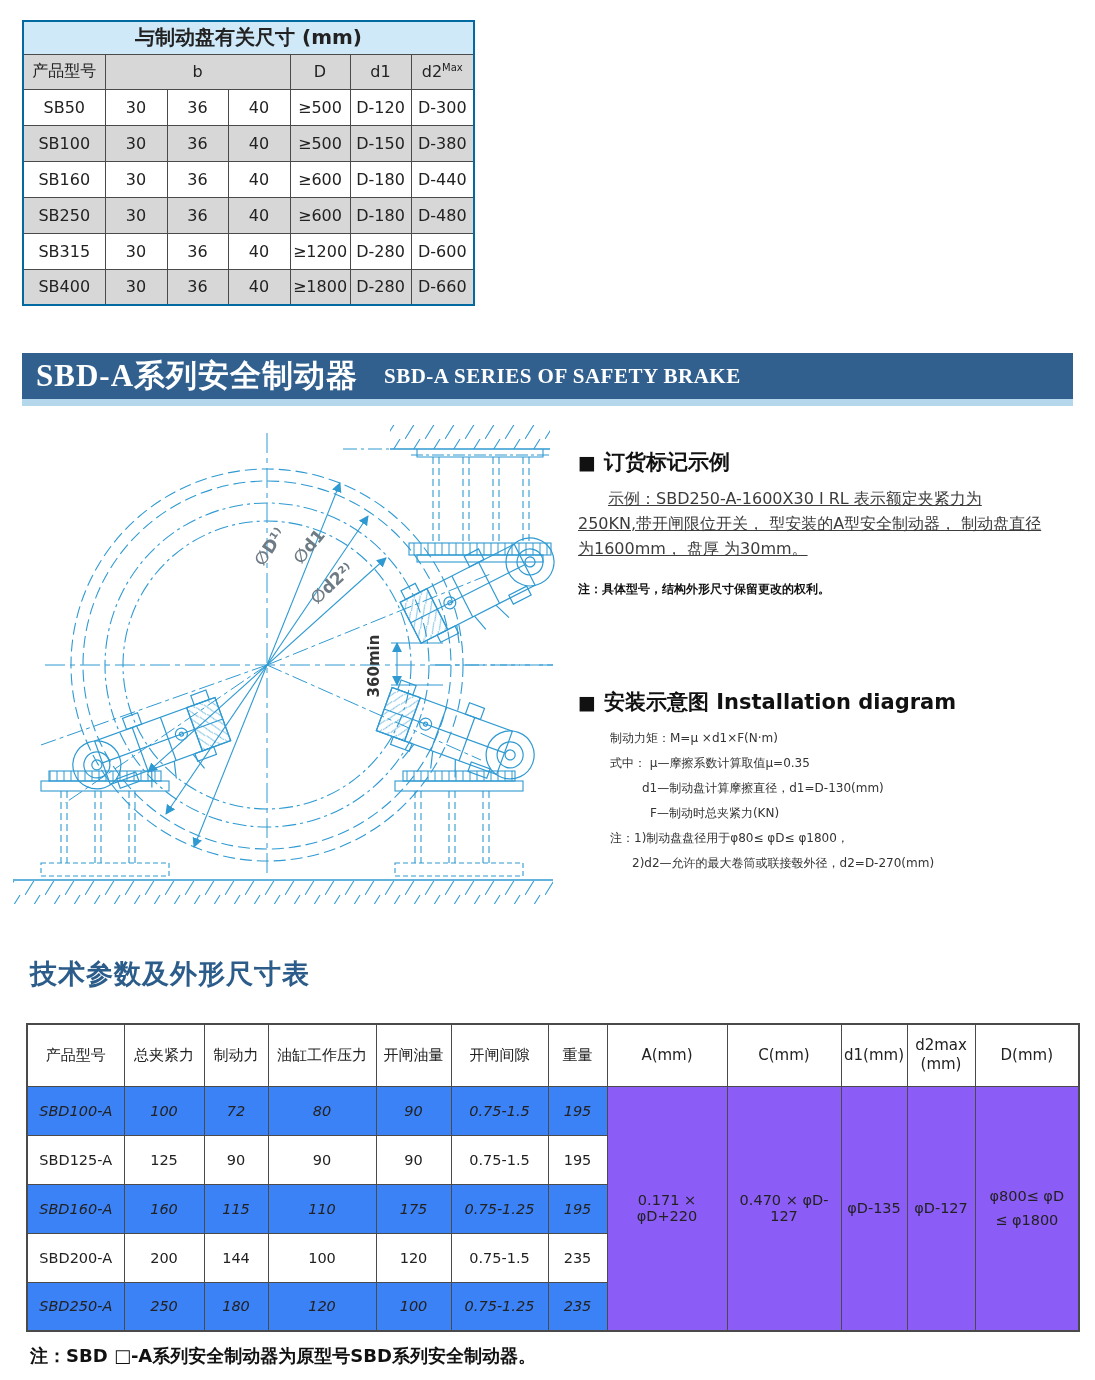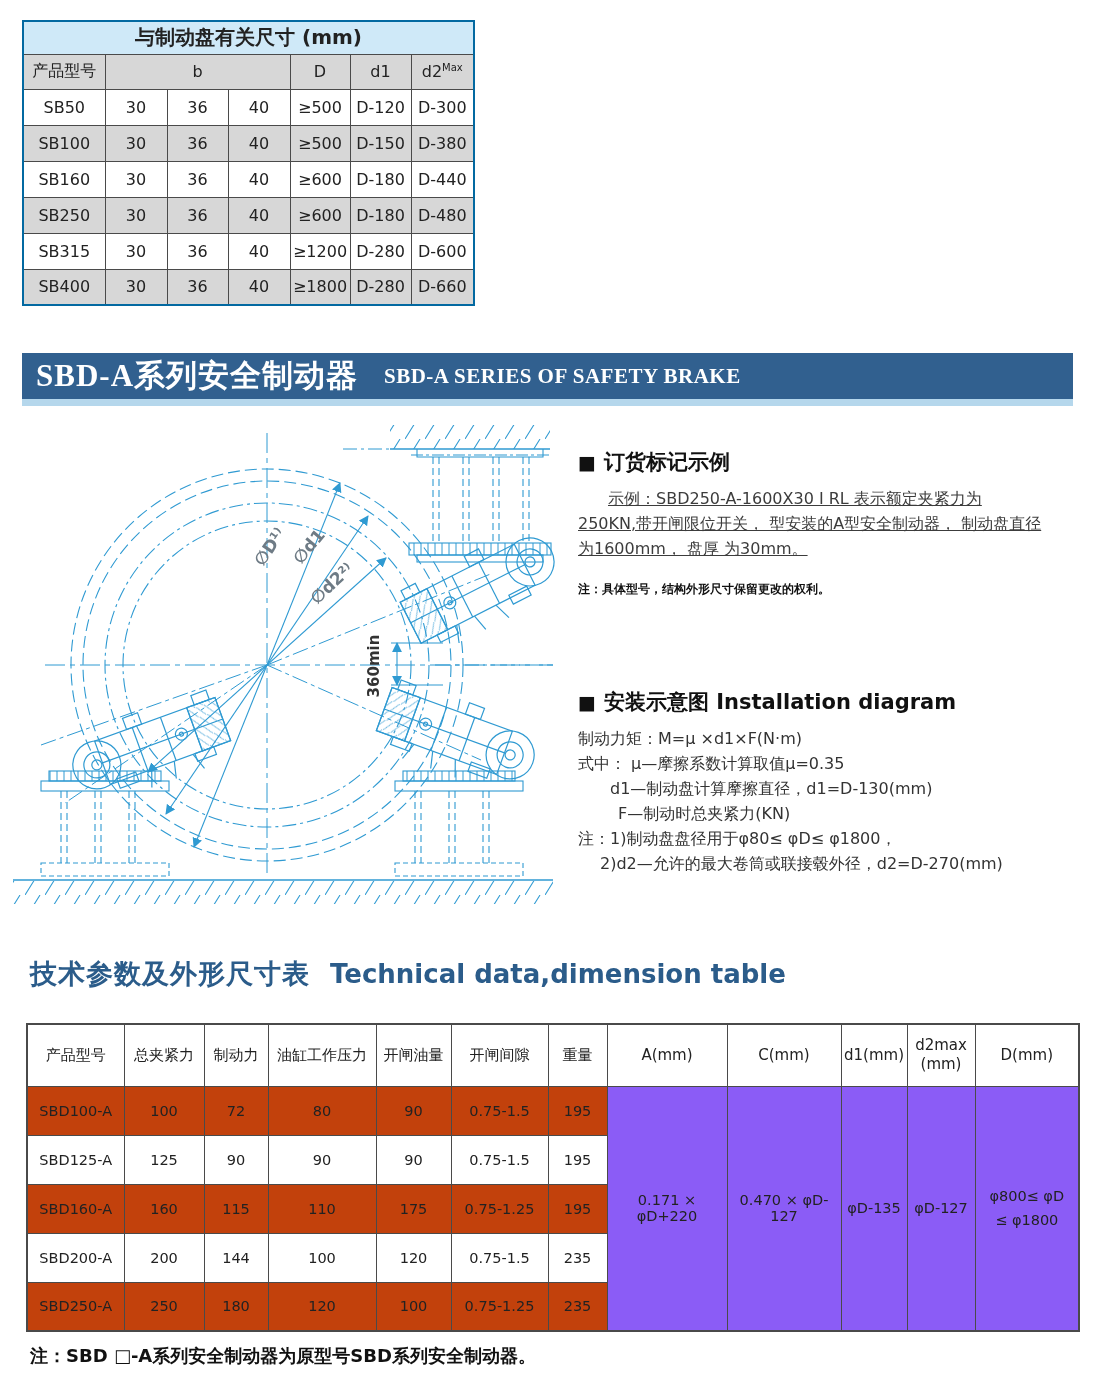--- a/index.html
+++ b/index.html
@@ -45,7 +45,7 @@
   .order-block .note-line { margin-top:20px; font-size:12px; font-weight:bold; color:#111; }
 
   .install-block { position:absolute; left:578px; top:688px; width:505px; }
-  .install-block .body-line { font-size:16px; color:#333; line-height:25px; }
+  .install-block .body-line { font-size:12px; color:#333; line-height:25px;margin-left:32px; }
   .ind1 { padding-left:32px; }
   .ind2 { padding-left:40px; }
   .ind3 { padding-left:22px; }

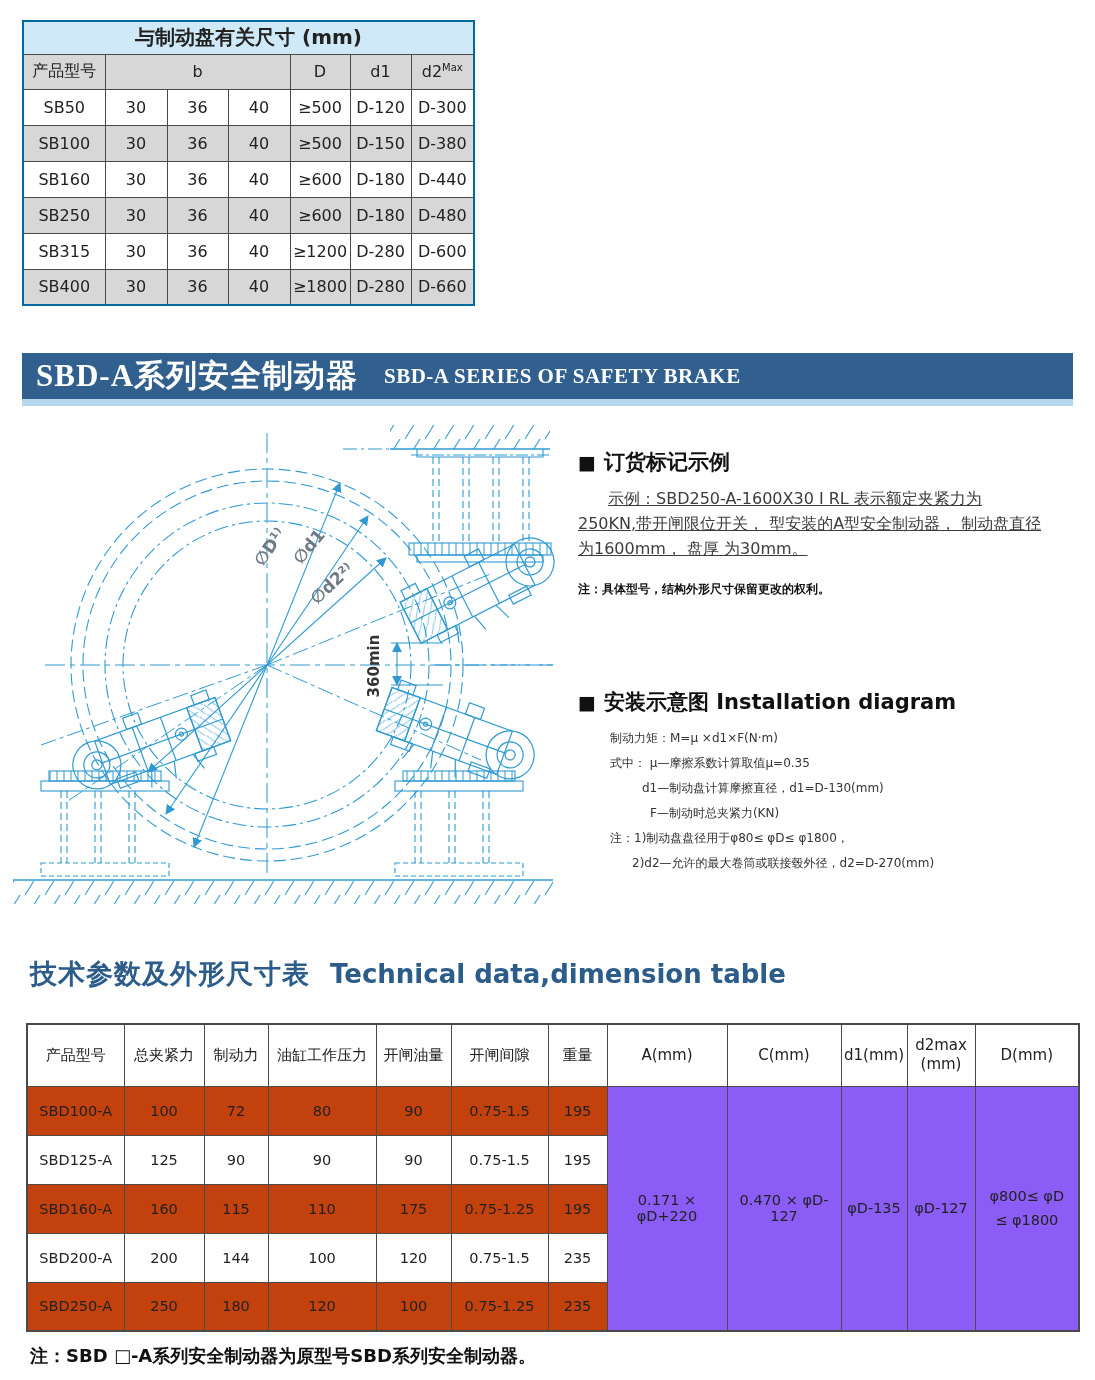--- a/index.html
+++ b/index.html
@@ -320,7 +320,6 @@
 
   <div class="section-title">
     <span class="cn">技术参数及外形尺寸表</span>
-    <span class="en">Technical data,dimension table</span>
   </div>
 
   <table class="xtable">

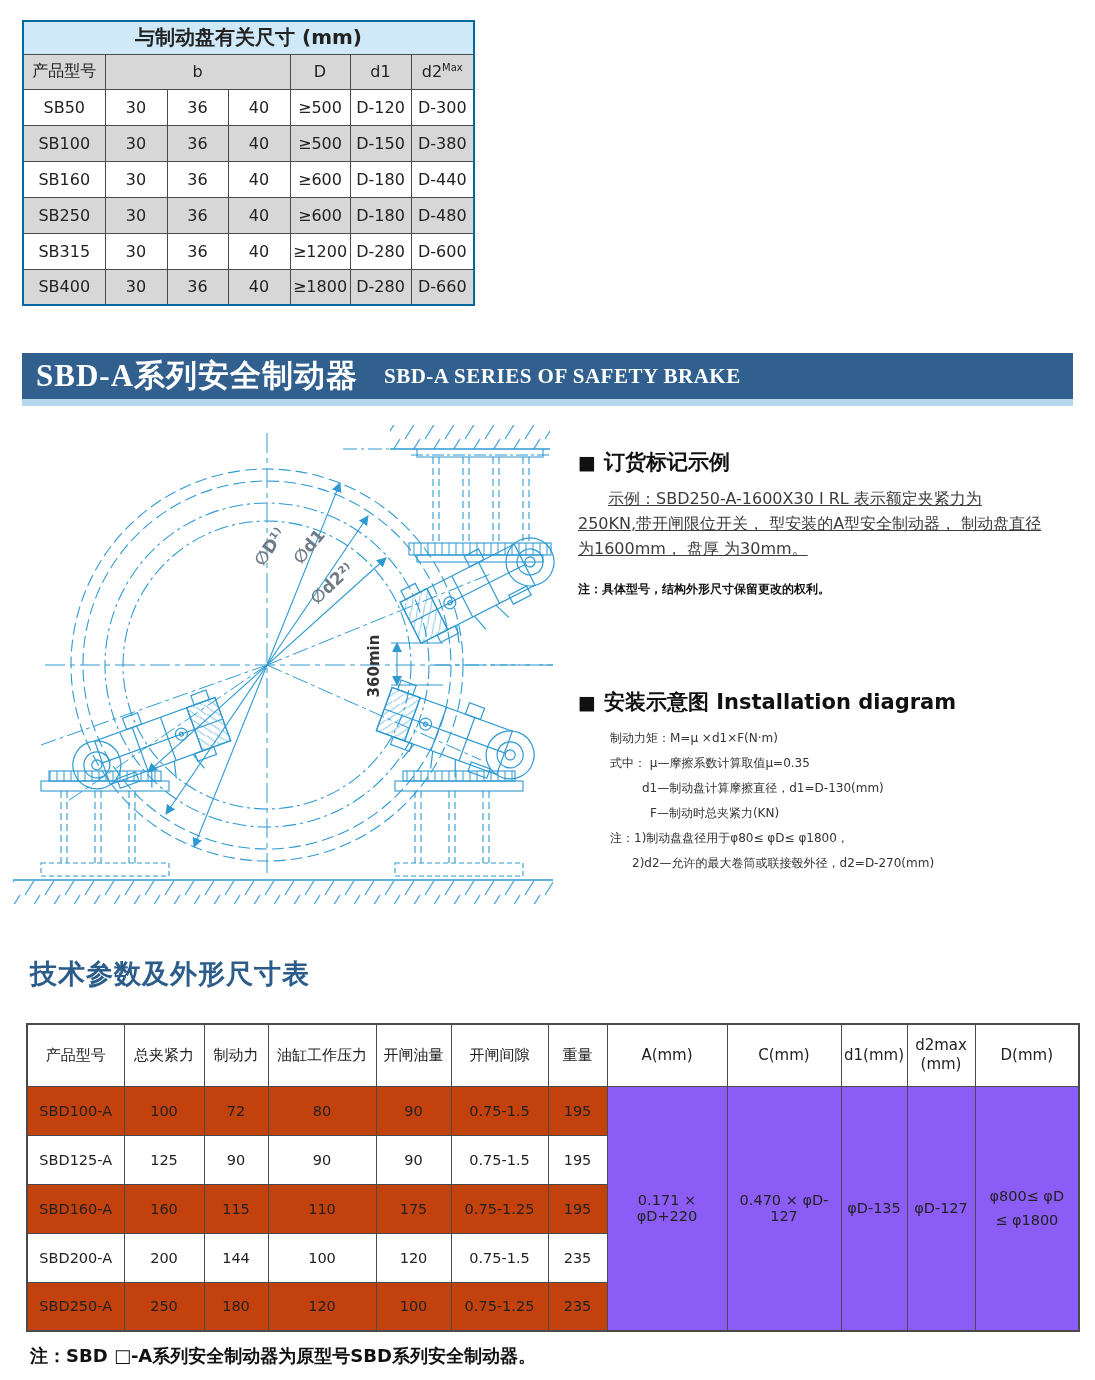--- a/index.html
+++ b/index.html
@@ -62,7 +62,7 @@
   .xtable td { border:1px solid #4a4a4a; text-align:center; vertical-align:middle;
     font-size:14.5px; color:#222; height:49px; background:#fff; }
   .xtable tr.head-row td { height:62px; font-size:15px; background:#fff; }
-  .xtable tr.alt td.v { background:#c2410c; }
+  .xtable tr.alt td.v { background:#3b82f6;font-style:italic; }
   .xtable td.span-cell { background:#8b5cf6; }
   .xtable .two-line div { line-height:19px; }
   .xtable td.dcol div { line-height:24px; }

